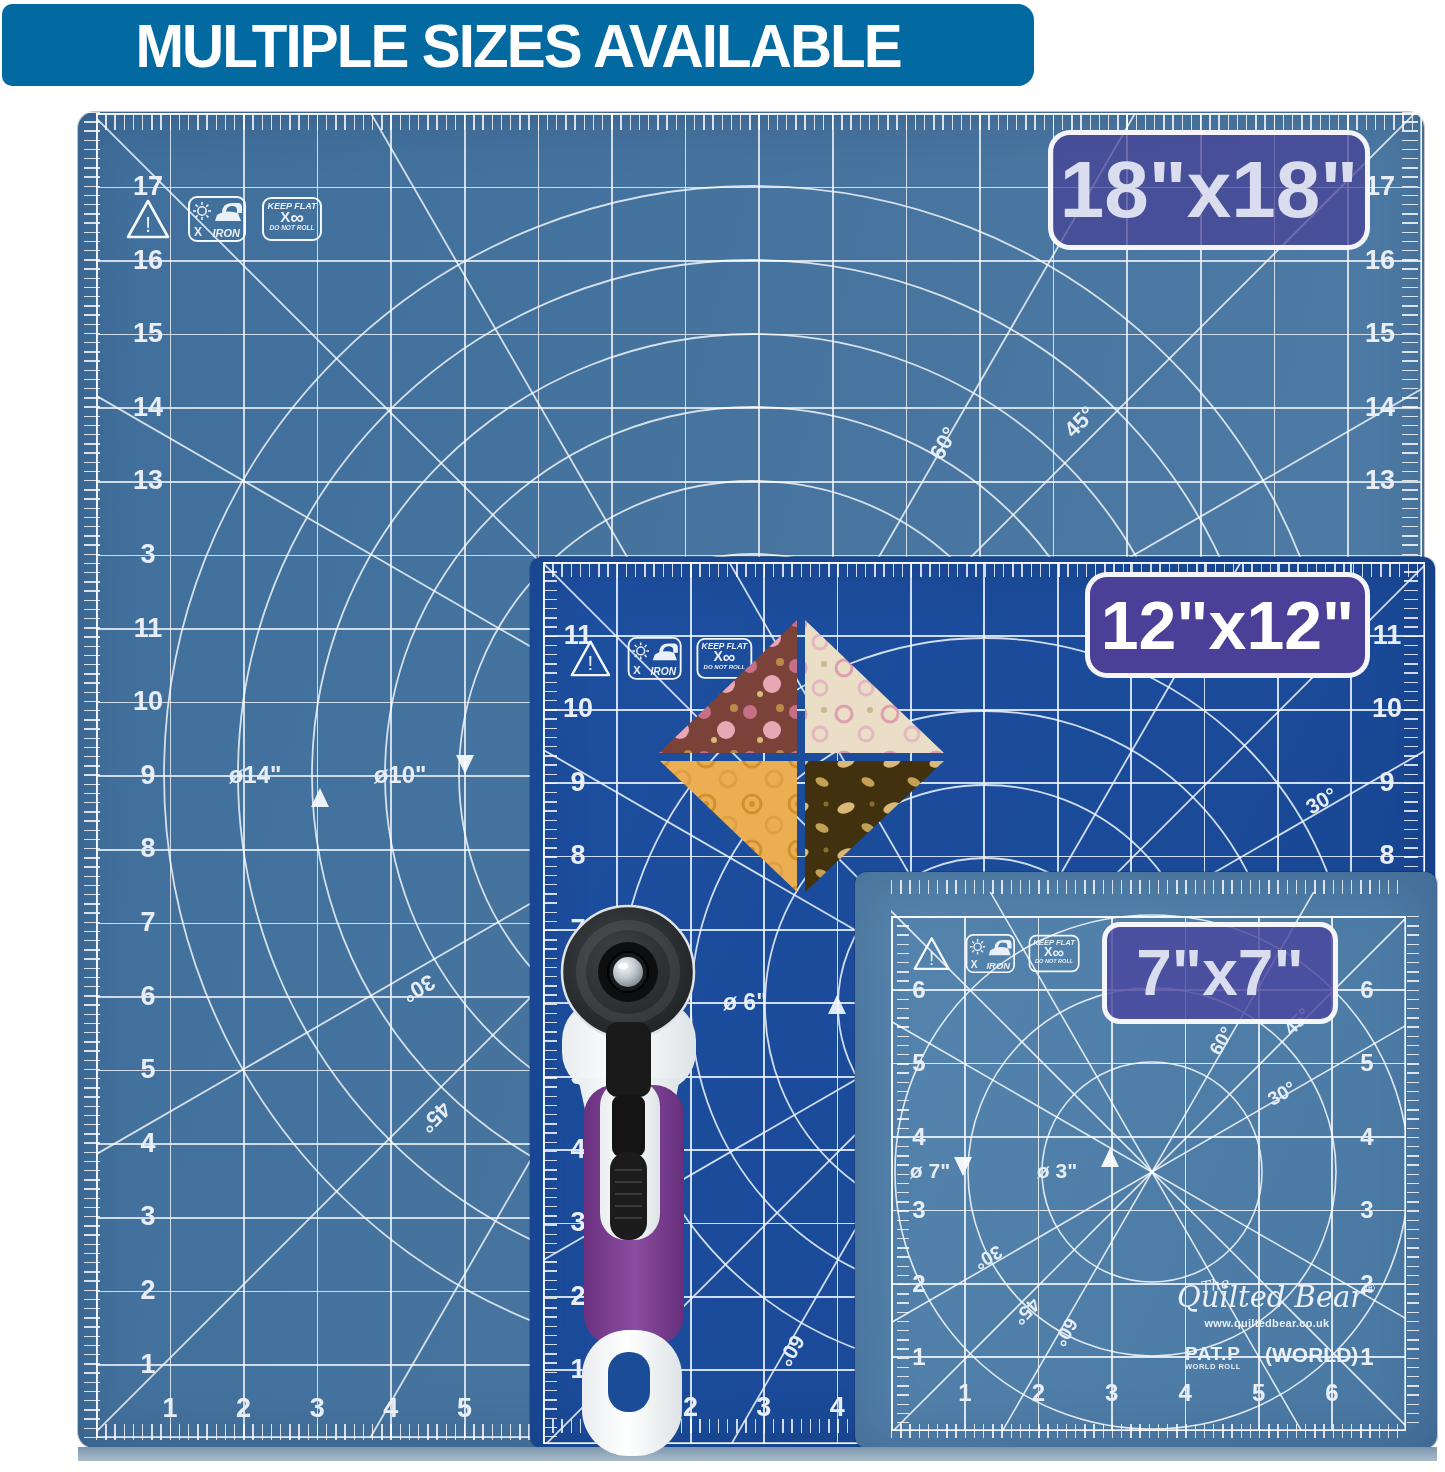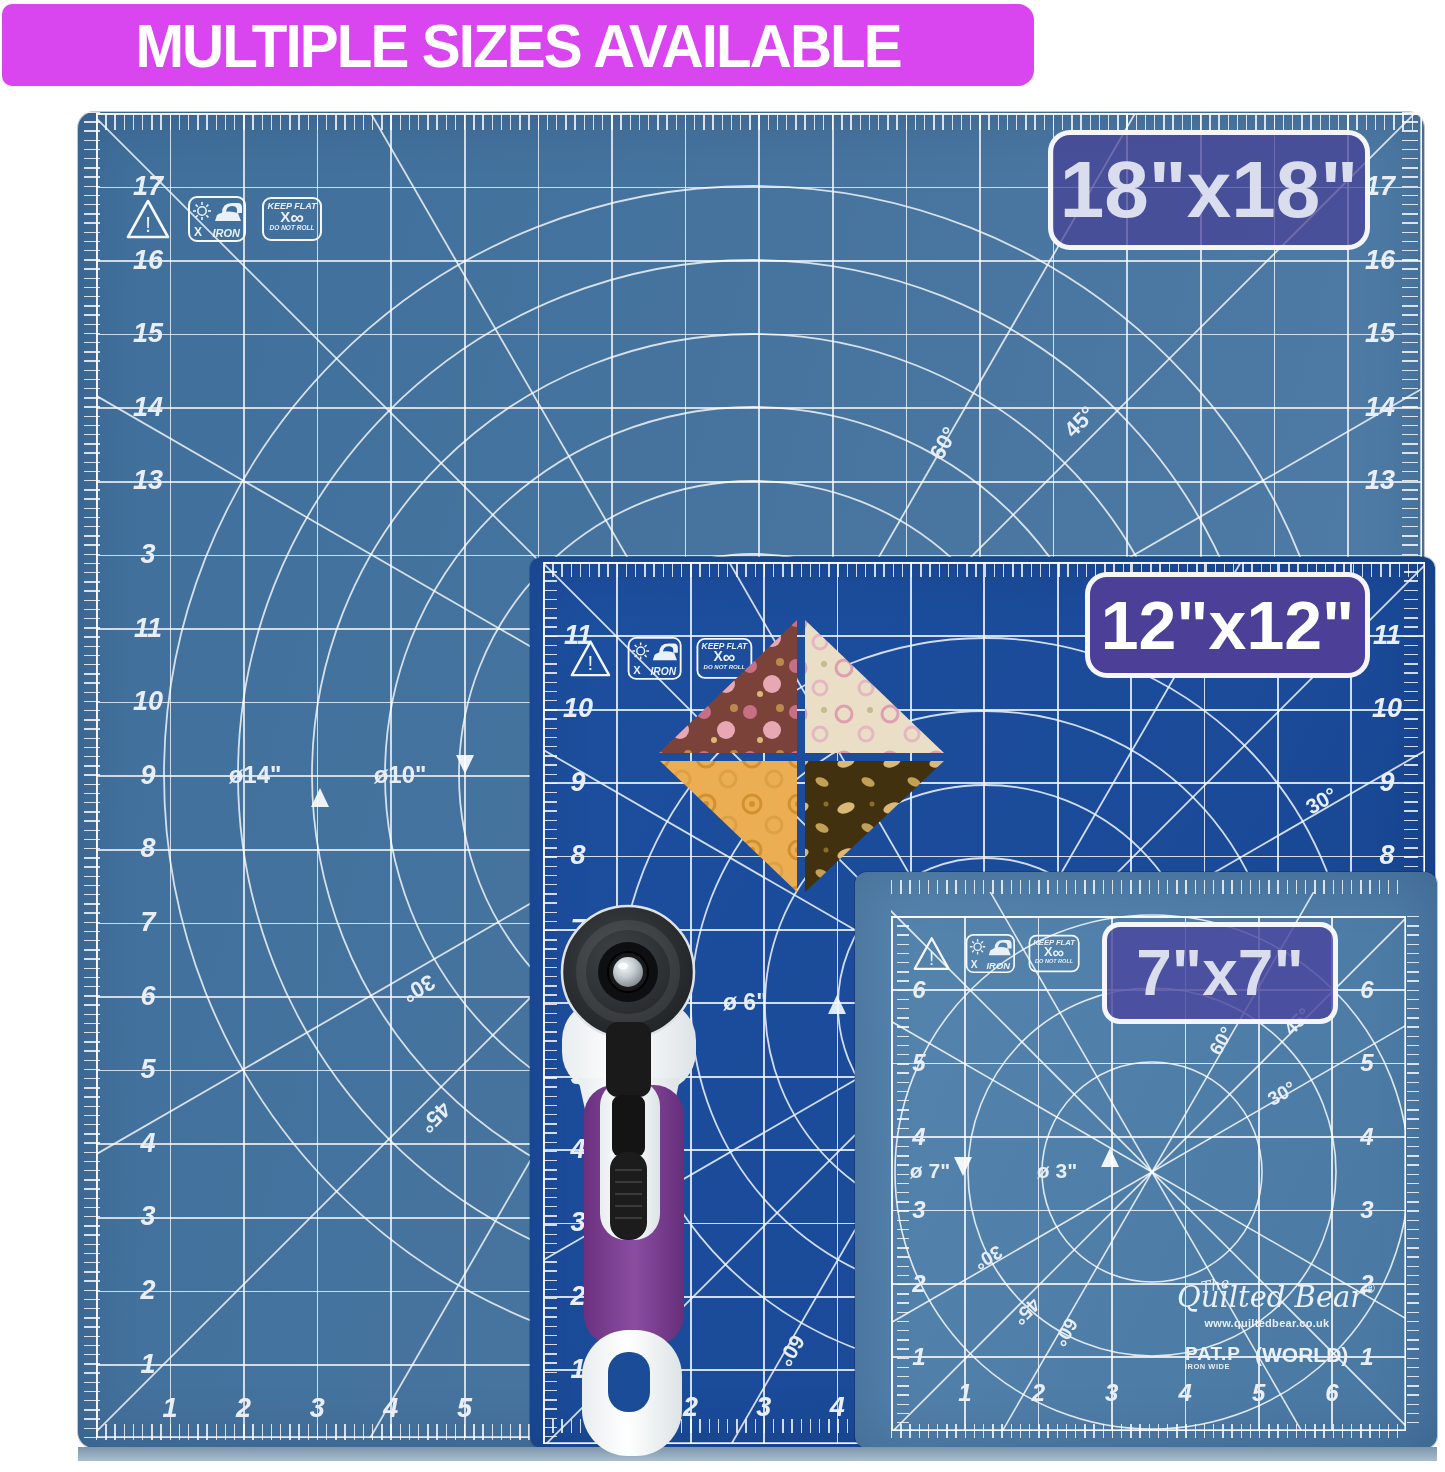--- a/index.html
+++ b/index.html
@@ -6,7 +6,7 @@
   .stage{position:relative;width:1445px;height:1472px;background:#ffffff;overflow:hidden;
          font-family:"Liberation Sans",sans-serif;}
   
-  .banner{position:absolute;left:2px;top:4px;width:1032px;height:82px;background:#d946ef;
+  .banner{position:absolute;left:2px;top:4px;width:1032px;height:82px;background:#0369a1;
           border-radius:10px 16px 16px 10px;display:flex;align-items:center;justify-content:center;}
   .banner span{color:#fff;font-weight:700;font-size:62px;letter-spacing:-2px;
                transform:scaleX(.94);white-space:nowrap;}

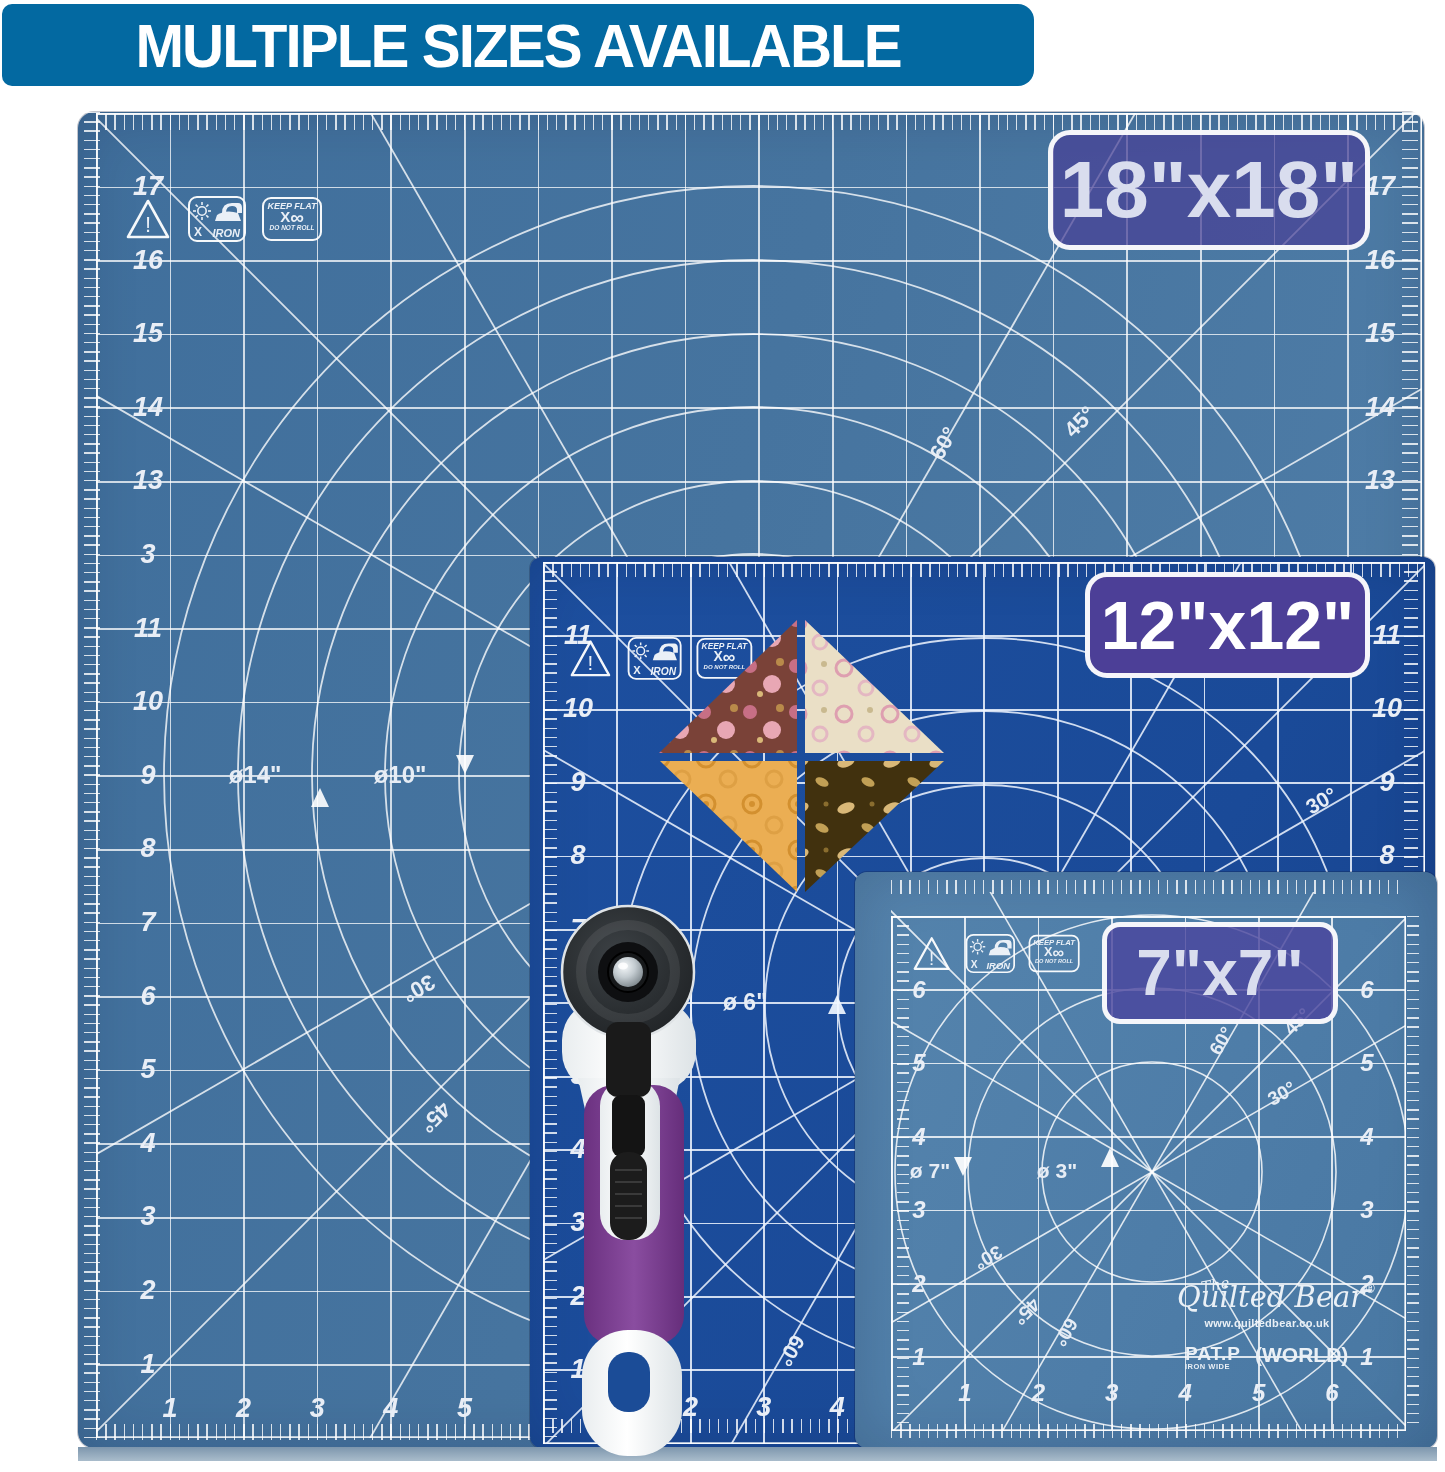--- a/index.html
+++ b/index.html
@@ -28,7 +28,7 @@
   .tb{position:absolute;}
   .tb-v{background:repeating-linear-gradient(to bottom,rgba(255,255,255,.8) 0 1.4px,transparent 1.4px 9.2px);}
   .tb-h{background:repeating-linear-gradient(to right,rgba(255,255,255,.8) 0 1.4px,transparent 1.4px 9.2px);}
-  .ruler{position:absolute;inset:0;pointer-events:none;font-style:italic;}
+  .ruler{position:absolute;inset:0;pointer-events:none;}
   .rnum{position:absolute;transform:translate(-50%,-50%);font-weight:700;color:#E9EEF6;}
   .mat18 .rnum{font-size:27px;}
   .mat12 .rnum{font-size:27px;}

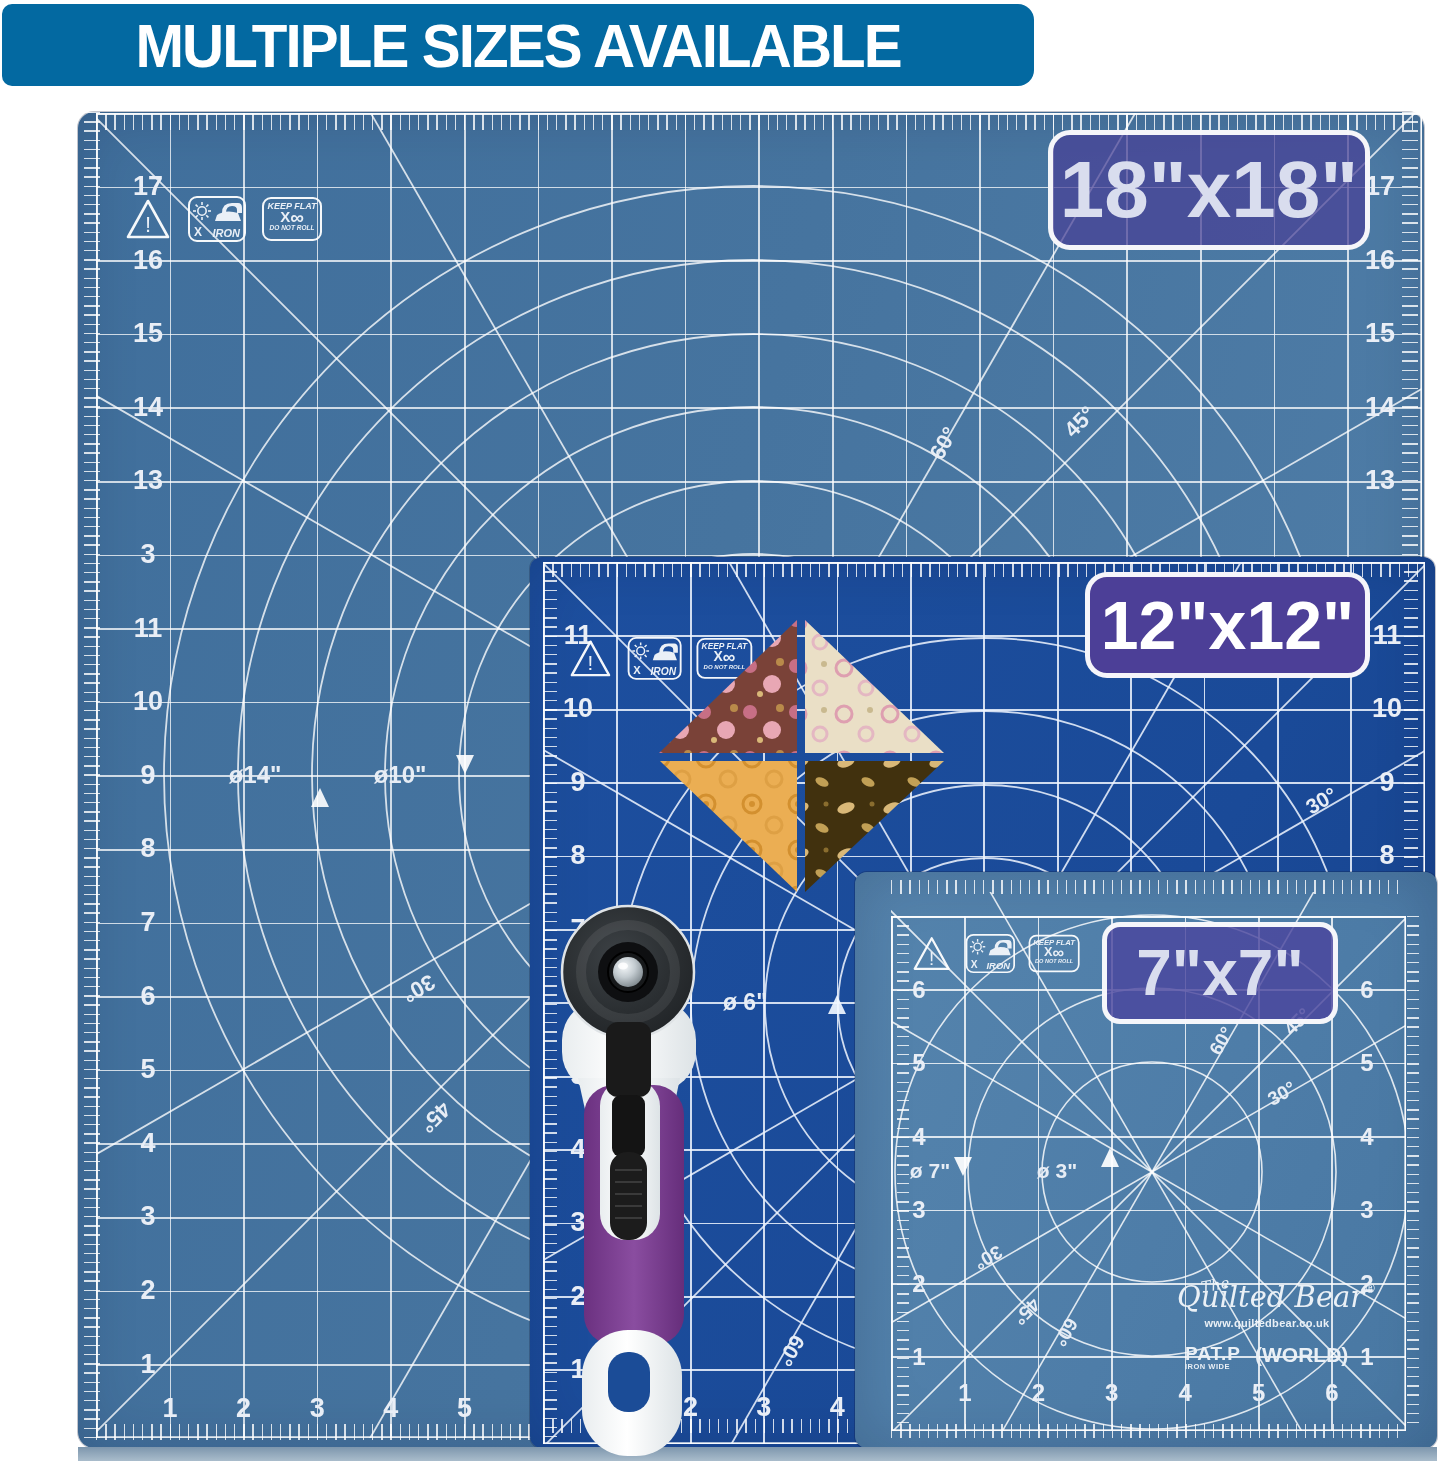--- a/index.html
+++ b/index.html
@@ -58,7 +58,7 @@
   .brand-name{font-family:"DejaVu Serif",serif;font-style:italic;font-size:29px;white-space:nowrap;}
   .brand-name .reg{font-size:12px;vertical-align:14px;font-style:normal;}
   .brand-url{font-size:11px;font-weight:700;letter-spacing:.3px;margin-top:3px;}
-  .patrow{position:absolute;left:330px;top:472px;width:172px;display:flex;align-items:flex-start;color:#EAF0F6;}
+  .patrow{position:absolute;left:330px;top:472px;width:172px;display:flex;align-items:flex-start;color:#EAF0F6;gap:10px;}
   .pat-l{text-align:left;line-height:1;}
   .pat-p{font-size:19px;font-weight:700;letter-spacing:1px;}
   .pat-w{font-size:7.5px;font-weight:700;letter-spacing:.5px;}

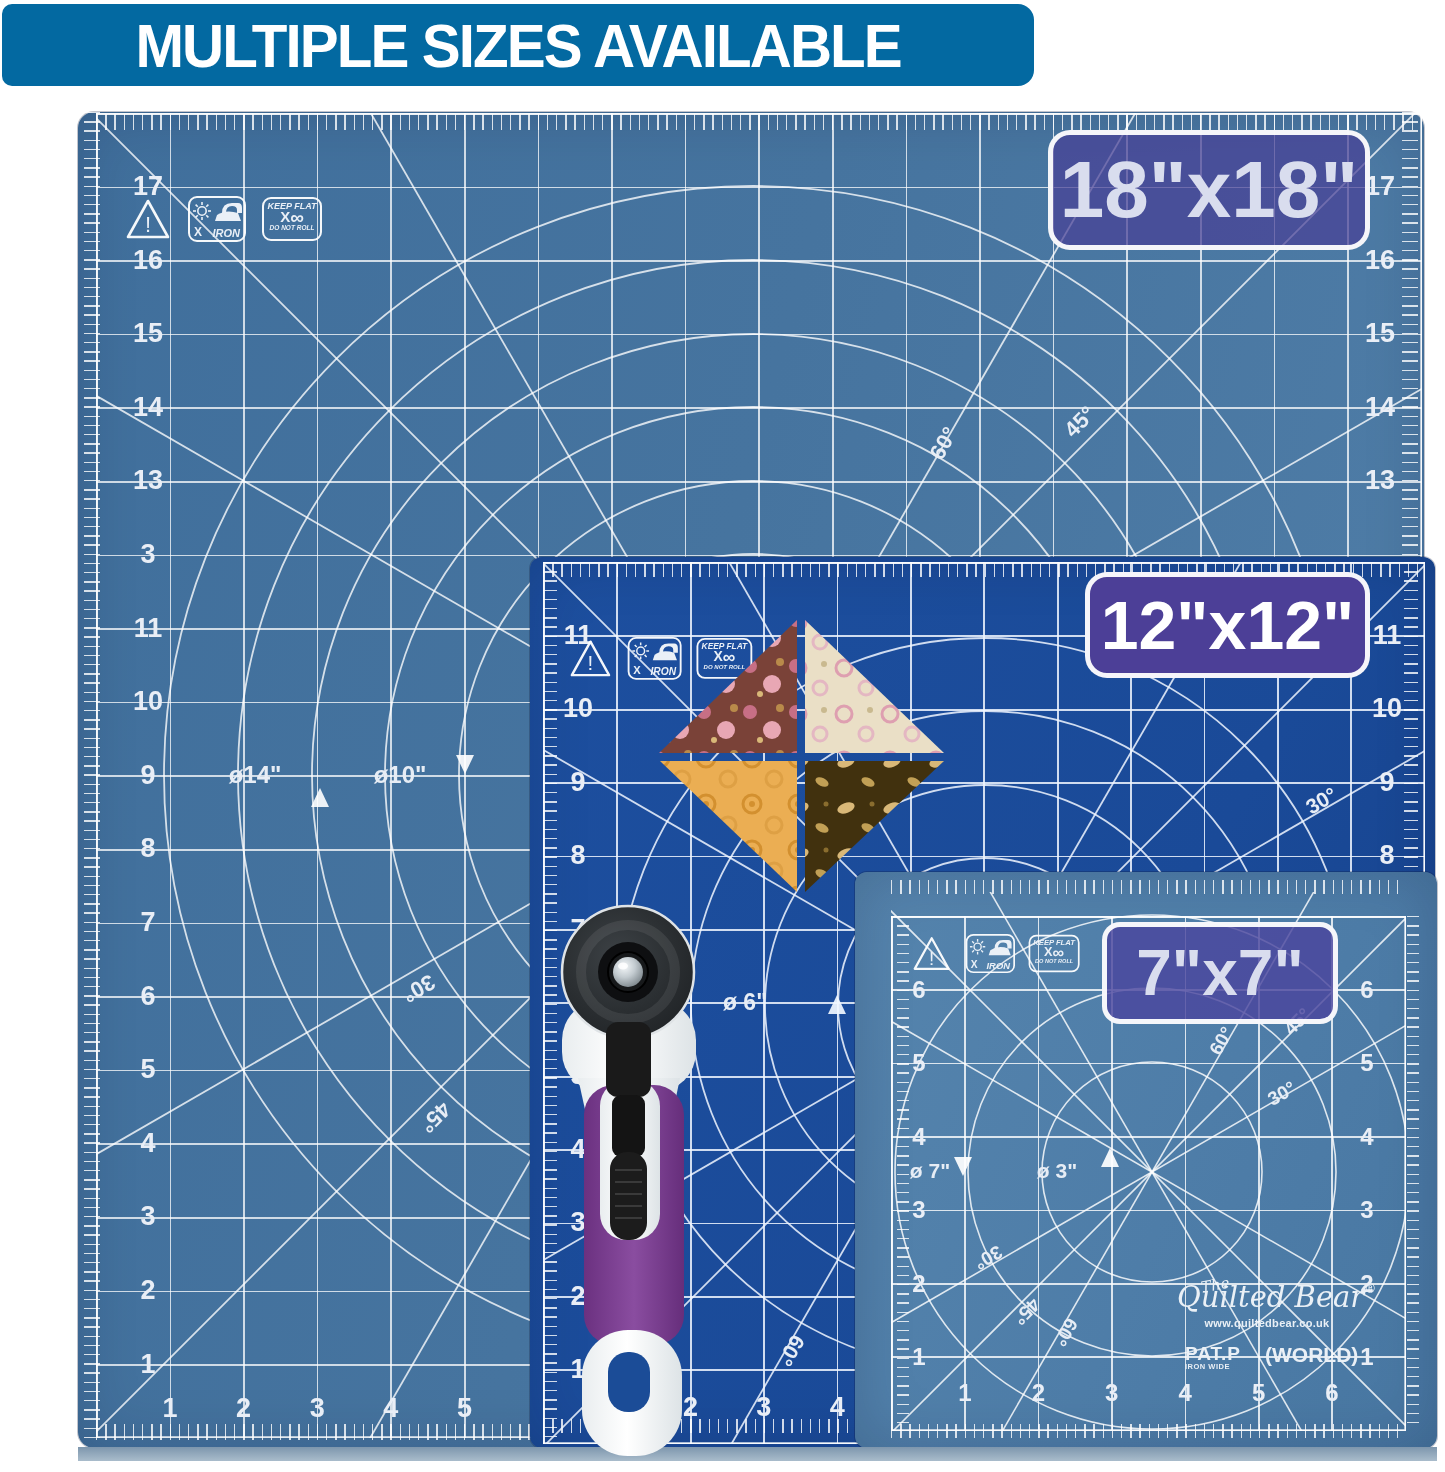--- a/index.html
+++ b/index.html
@@ -427,7 +427,7 @@
     <div class="patrow">
       <div class="pat-l">
         <div class="pat-p">PAT.P</div>
-        <div class="pat-w">IRON WIDE</div>
+        <div class="pat-w">WORLD ROLL</div>
       </div>
       <div class="pat-i">(WORLD)</div>
     </div>

